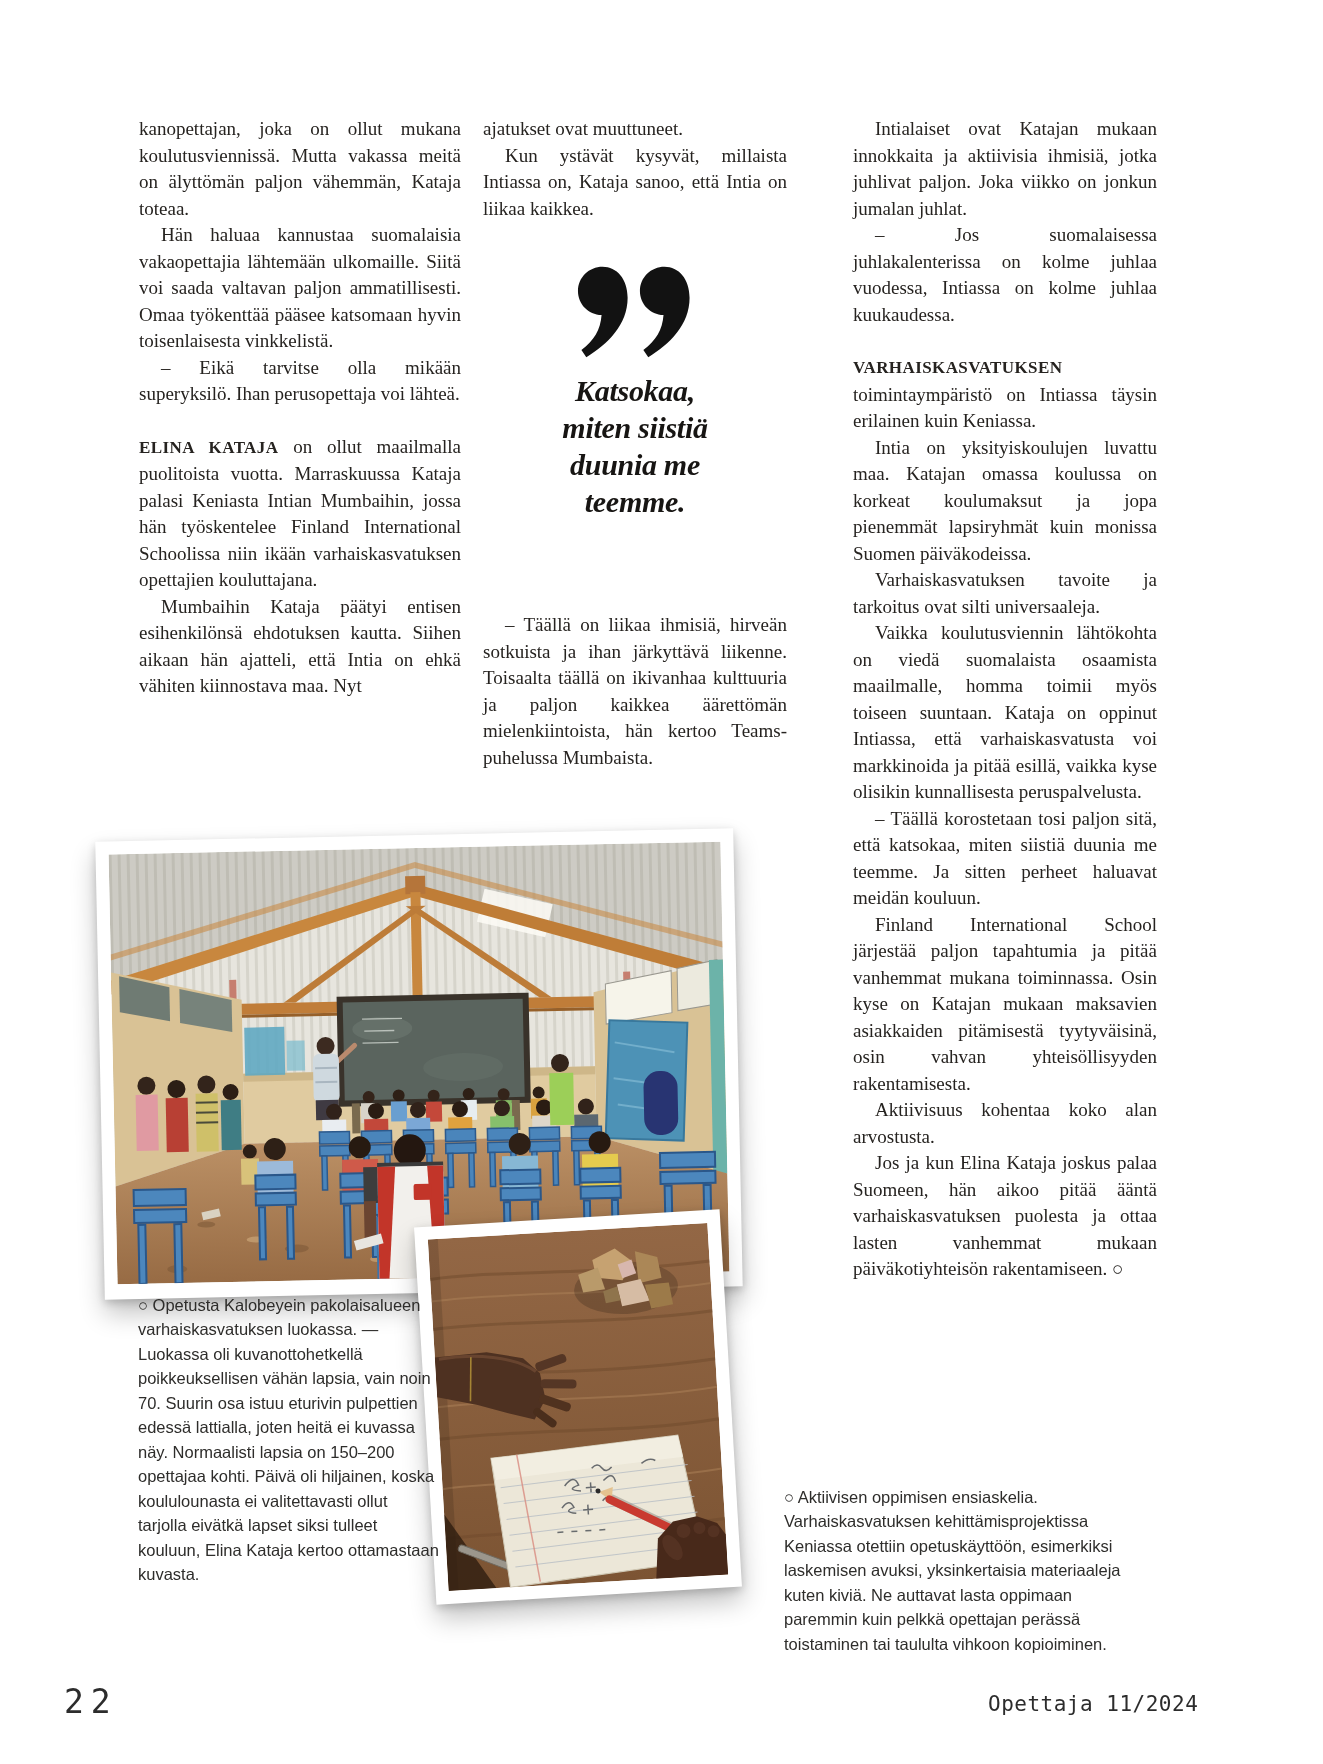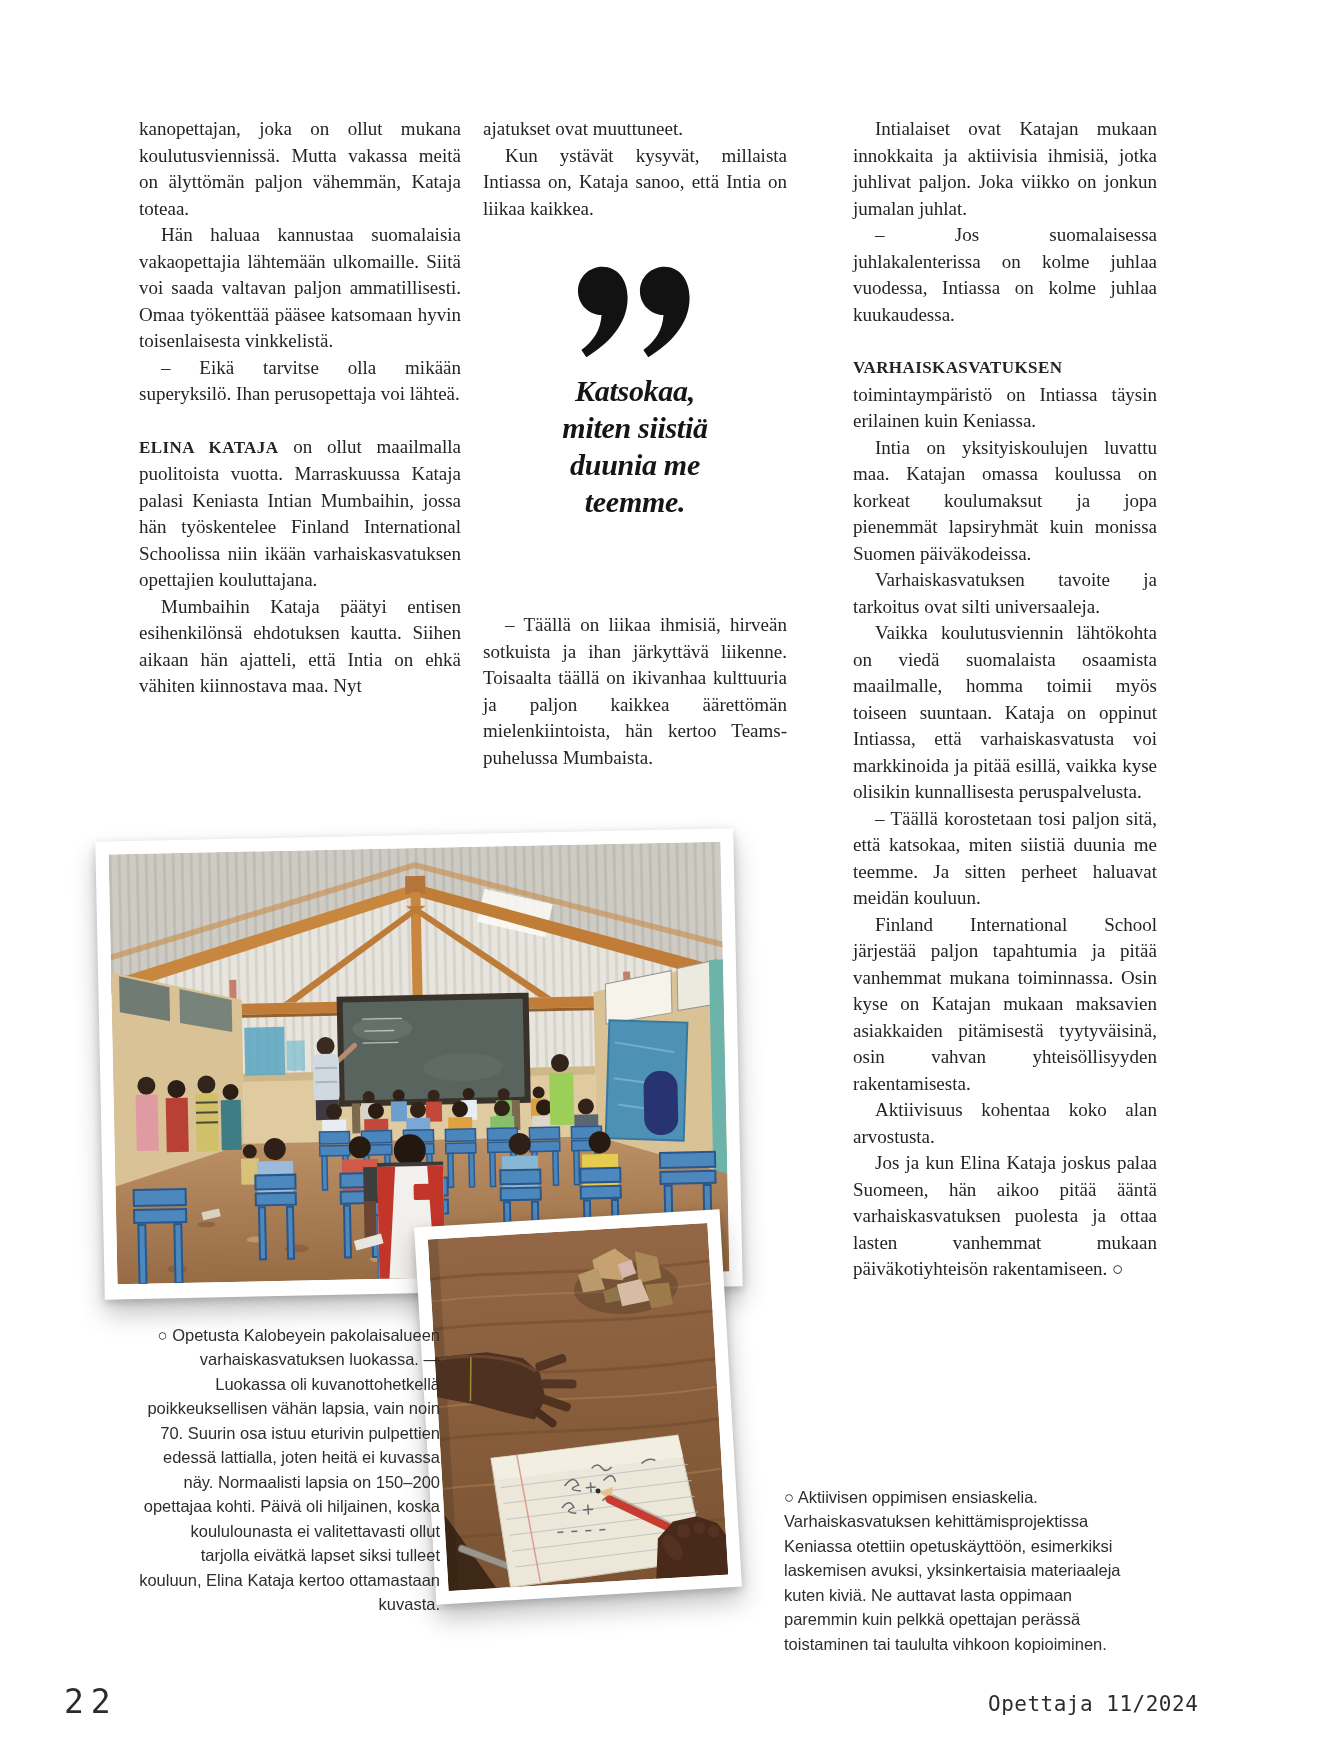--- a/index.html
+++ b/index.html
@@ -27,7 +27,7 @@
   .photo-stones svg{display:block;width:280px;height:352px;}
   .caption{position:absolute;font-family:"Liberation Sans",sans-serif;font-size:16.5px;
            line-height:24.5px;color:#2e2d2b;z-index:3;}
-  .caption-left{left:138px;top:1306px;width:302px;text-align:right;}
+  .caption-left{left:138px;top:1276px;width:302px;}
   .caption-right{left:784px;top:1468px;width:338px;}
   .page-num{position:absolute;left:64px;top:1682px;font-family:"DejaVu Sans Mono",monospace;
             font-size:33px;letter-spacing:7px;color:#2c2c2c;}

